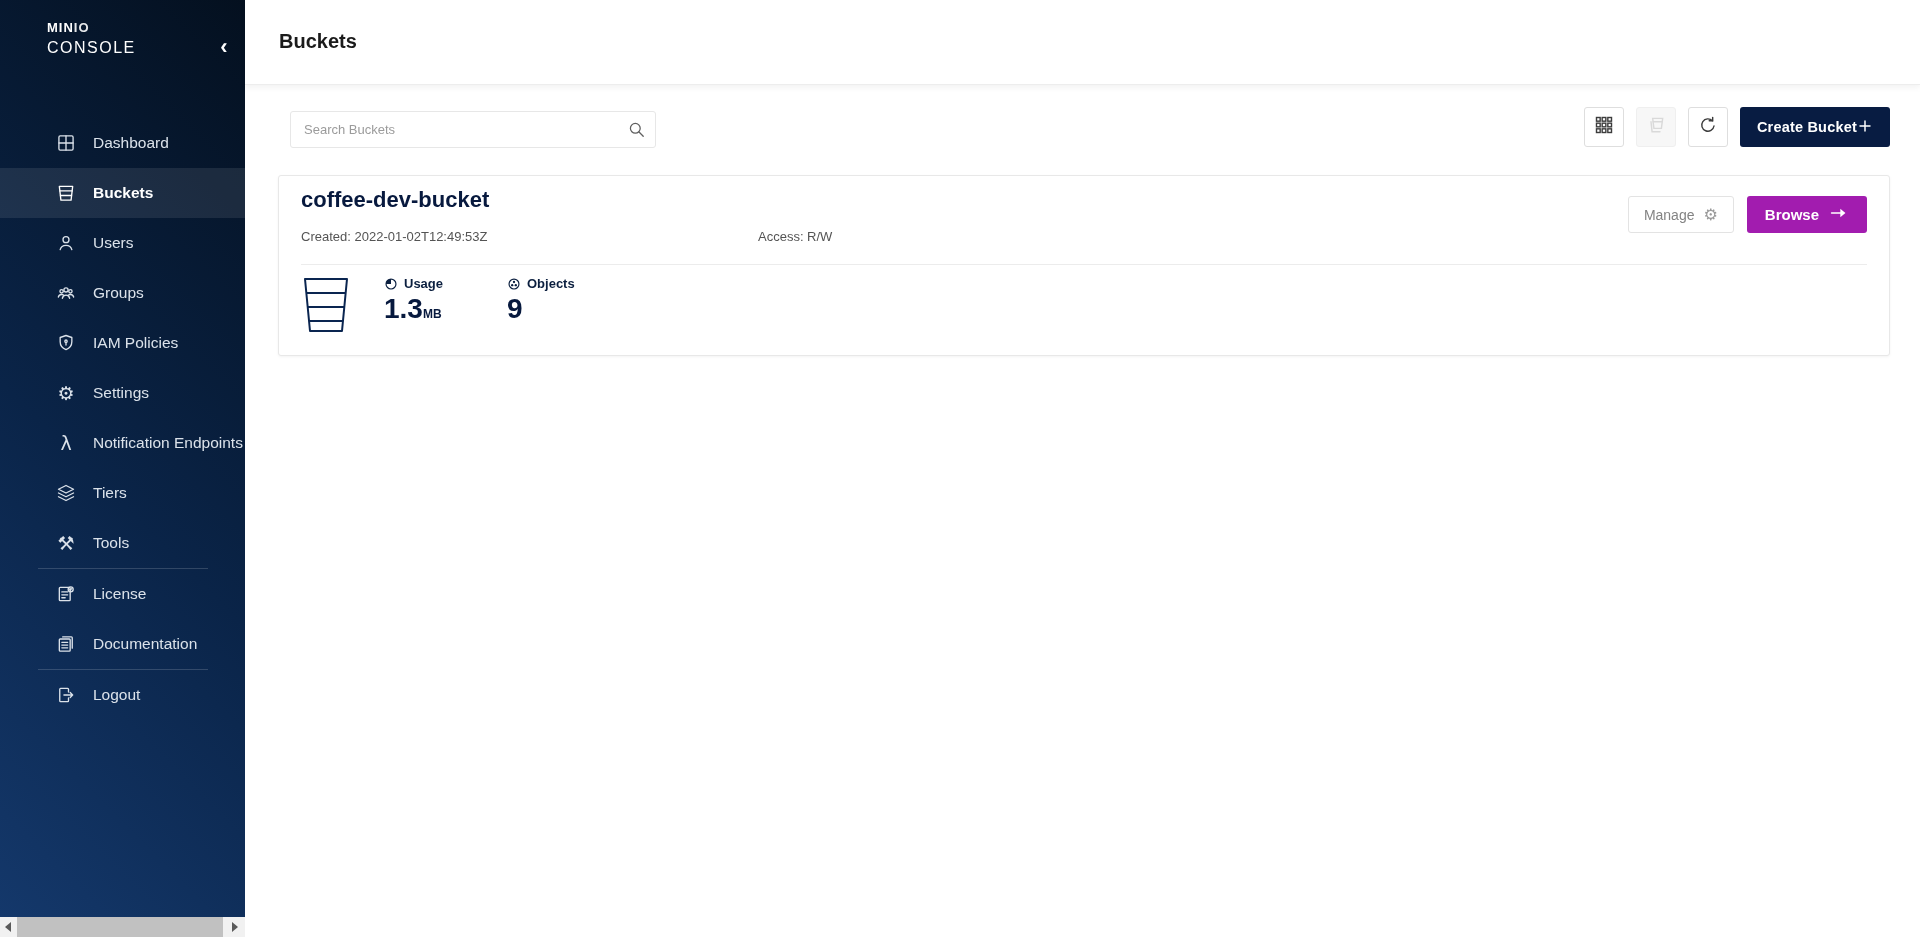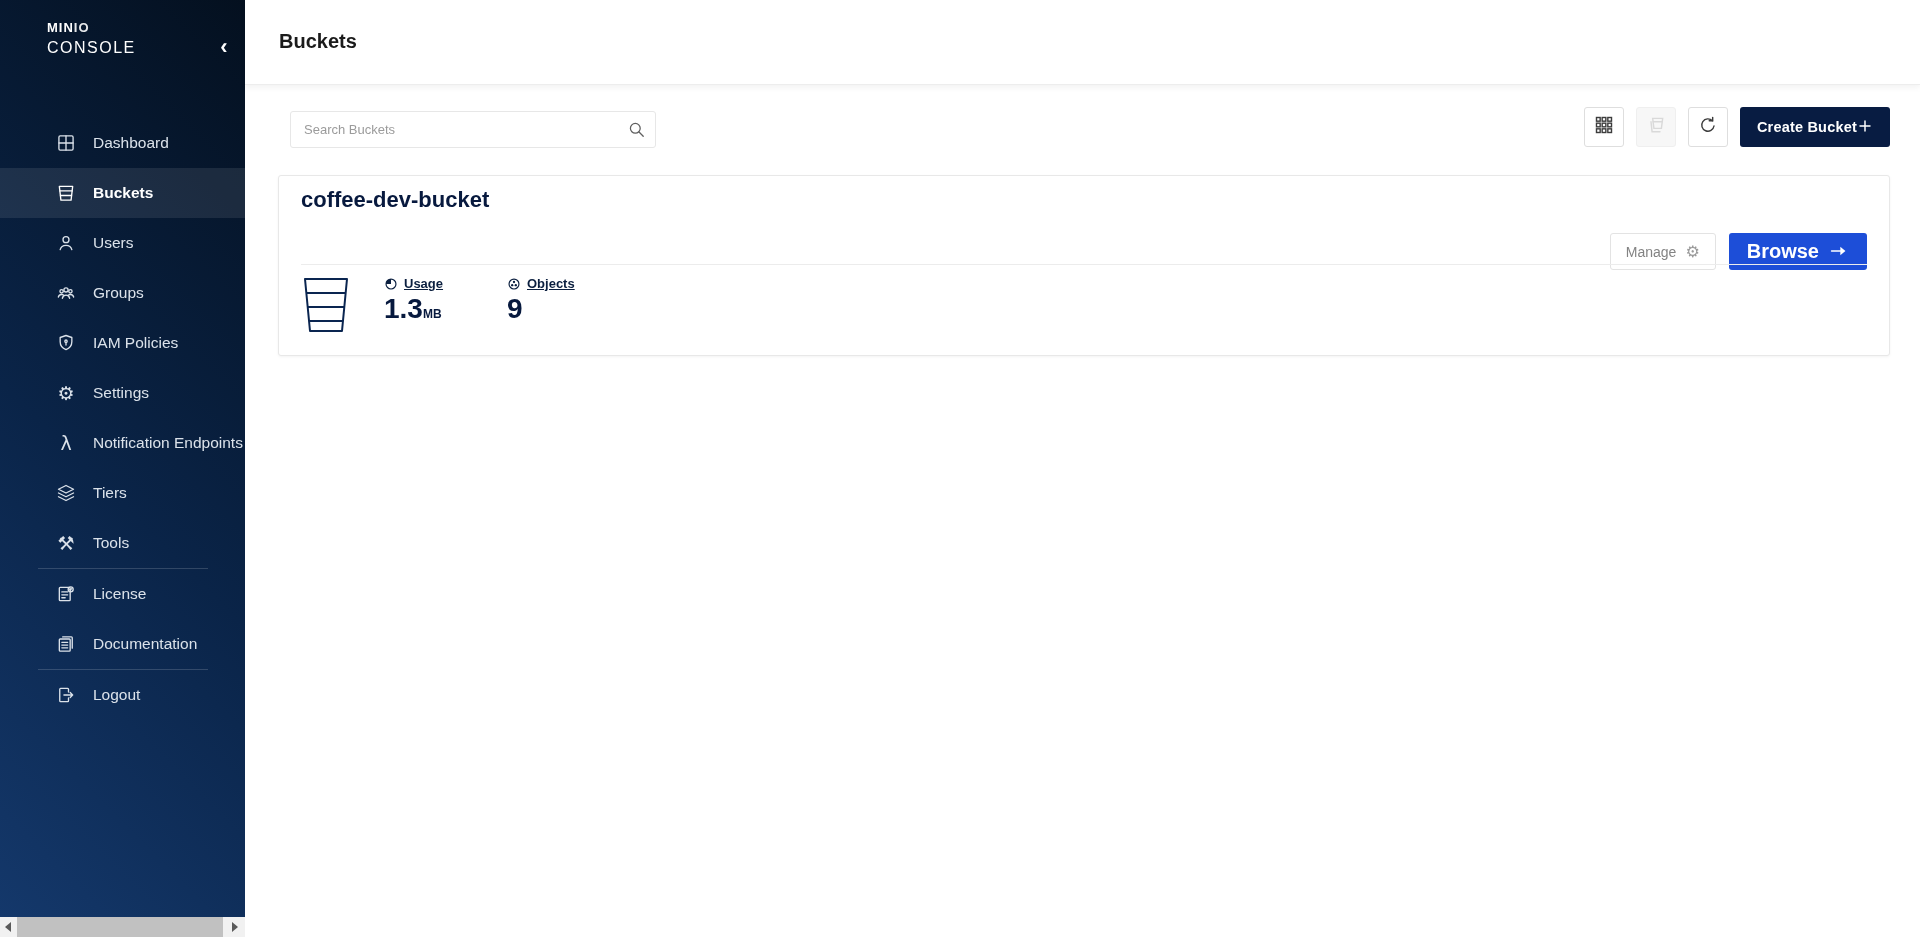--- a/index.html
+++ b/index.html
@@ -64,7 +64,7 @@
                  color:#07193E; cursor:pointer; }
   .meta-row { position:absolute; left:22px; right:22px; top:53px; font-size:13px; color:#545454; }
   .access-label { position:absolute; left:457px; top:0; }
-  .card-actions { position:absolute; top:41px; right:22px; display:flex; gap:13px;align-items:flex-end; }
+  .card-actions { position:absolute; top:20px; right:22px; display:flex; gap:13px; }
   .manage-btn { height:37px; padding:0 15px; background:#fff; border:1px solid #e3e3e3;
                 border-radius:3px; color:#838383; font-size:14px; display:flex;
                 align-items:center; gap:9px; cursor:pointer;

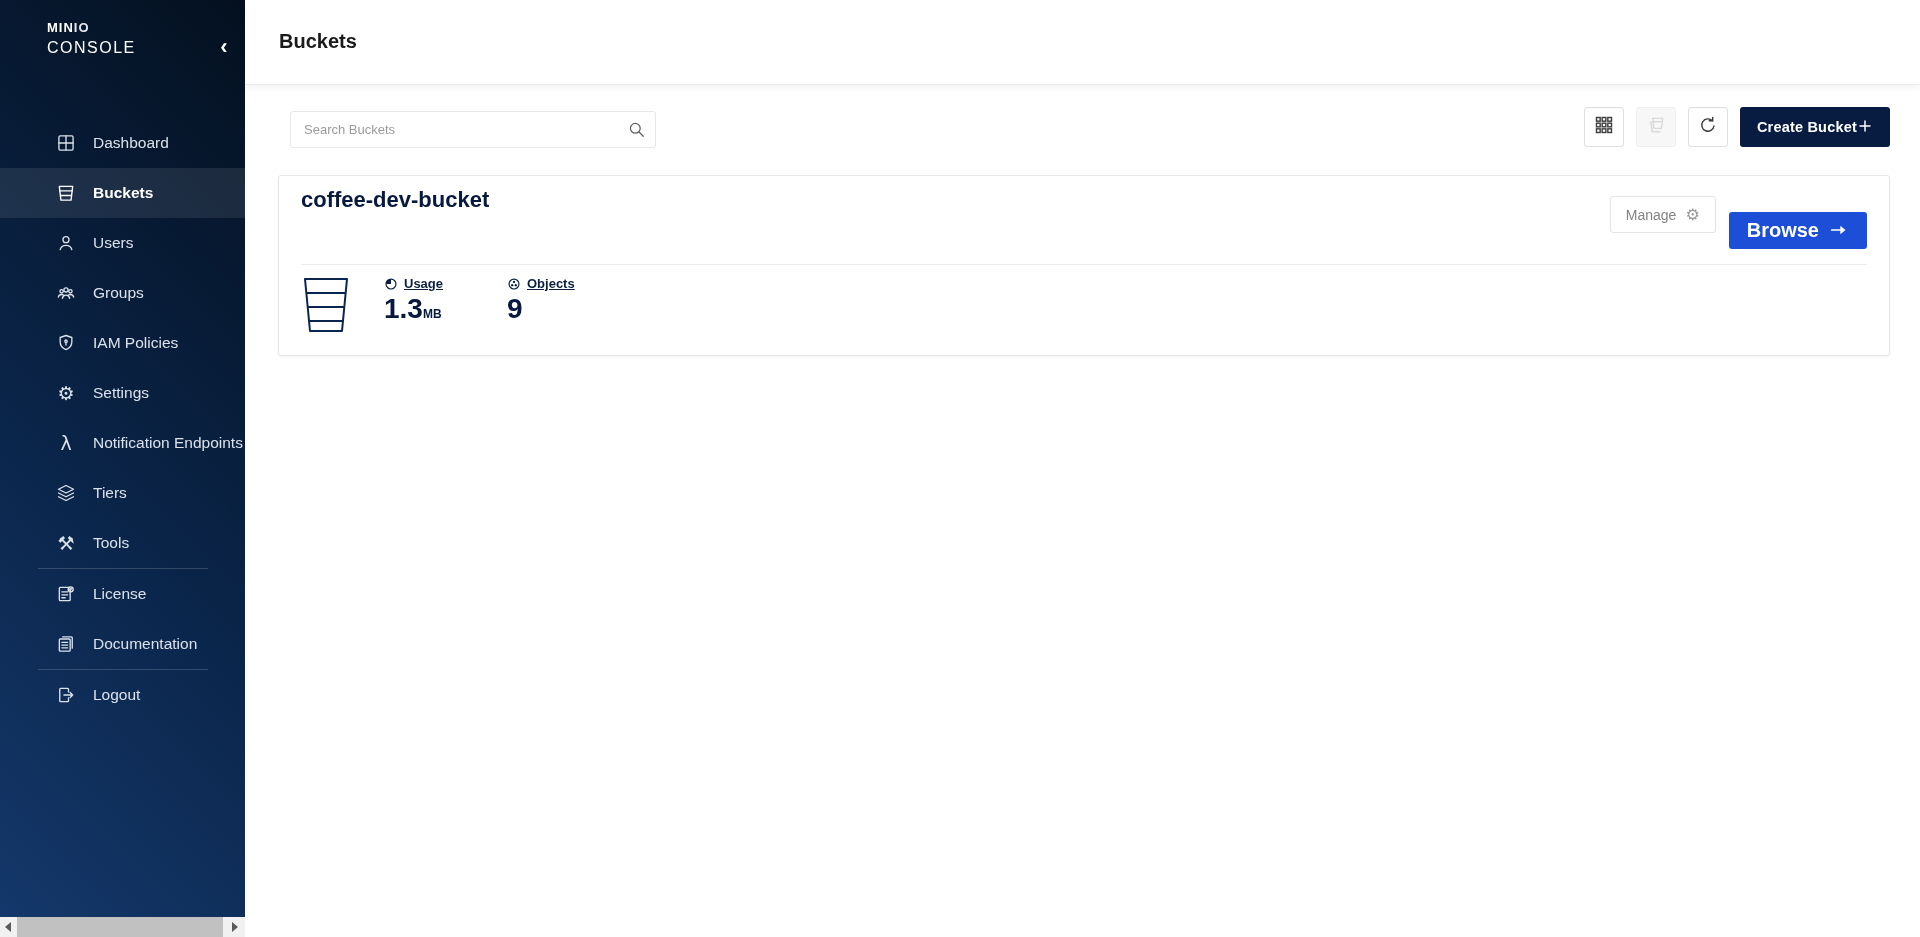--- a/index.html
+++ b/index.html
@@ -70,9 +70,9 @@
                 align-items:center; gap:9px; cursor:pointer;
                 font-family:"Liberation Sans",sans-serif; }
   .manage-btn .gear { font-size:16px; color:#9a9a9a; font-family:"DejaVu Sans",sans-serif; }
-  .browse-btn { height:37px; padding:0 18px; background:#1d4ed8; border:none; border-radius:3px;
-                color:#fff; font-size:20px; font-weight:700; display:flex; align-items:center;
-                gap:11px; cursor:pointer; font-family:"Liberation Sans",sans-serif;margin-top:16px; }
+  .browse-btn { height:37px; padding:0 18px; background:#a21caf; border:none; border-radius:3px;
+                color:#fff; font-size:15px; font-weight:700; display:flex; align-items:center;
+                gap:11px; cursor:pointer; font-family:"Liberation Sans",sans-serif; }
   .browse-btn svg { stroke:#fff; fill:#fff; stroke-width:2; stroke-linecap:round; }
   .card-divider { position:absolute; left:22px; right:22px; top:88px; height:1px; background:#ececec; }
   .metrics { position:absolute; left:22px; top:100px; display:flex; align-items:flex-start; }

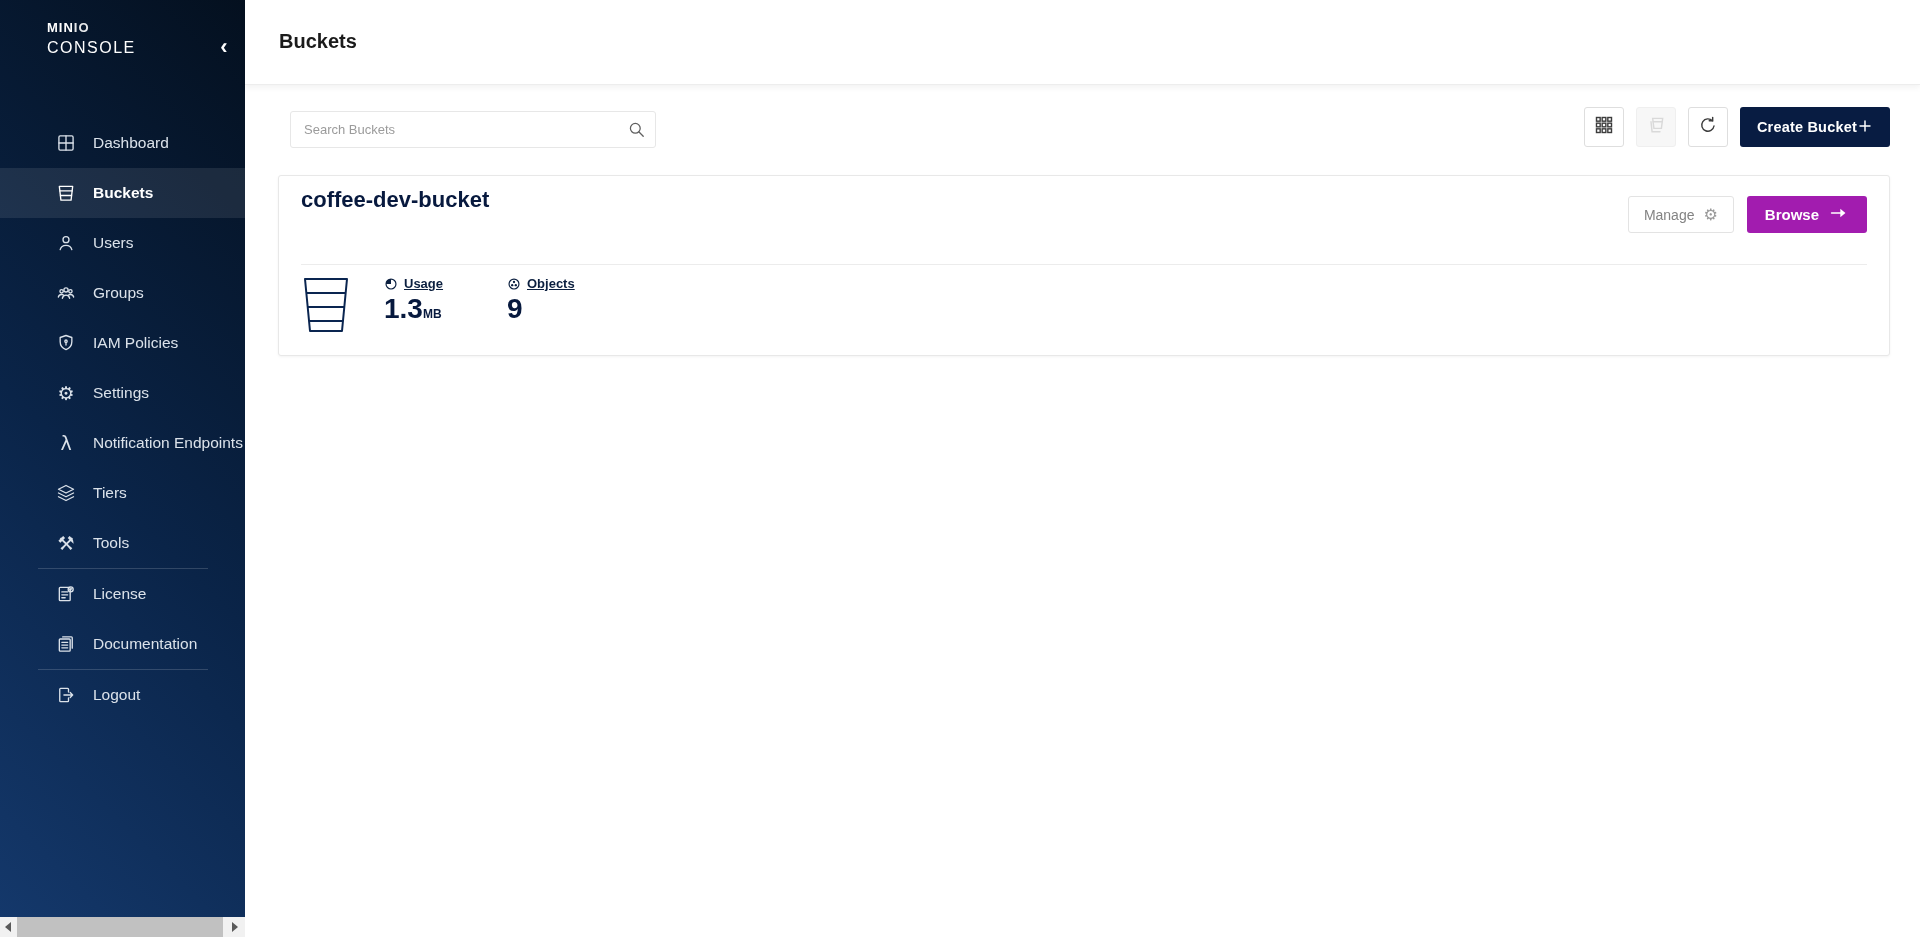--- a/index.html
+++ b/index.html
@@ -290,6 +290,10 @@
   <div class="card">
     <div class="bucket-name">coffee-dev-bucket</div>
 
+    <div class="meta-row">
+      <span>Created: 2022-01-02T12:49:53Z</span>
+      <span class="access-label">Access: R/W</span>
+    </div>
 
     <div class="card-actions">
       <button class="manage-btn">

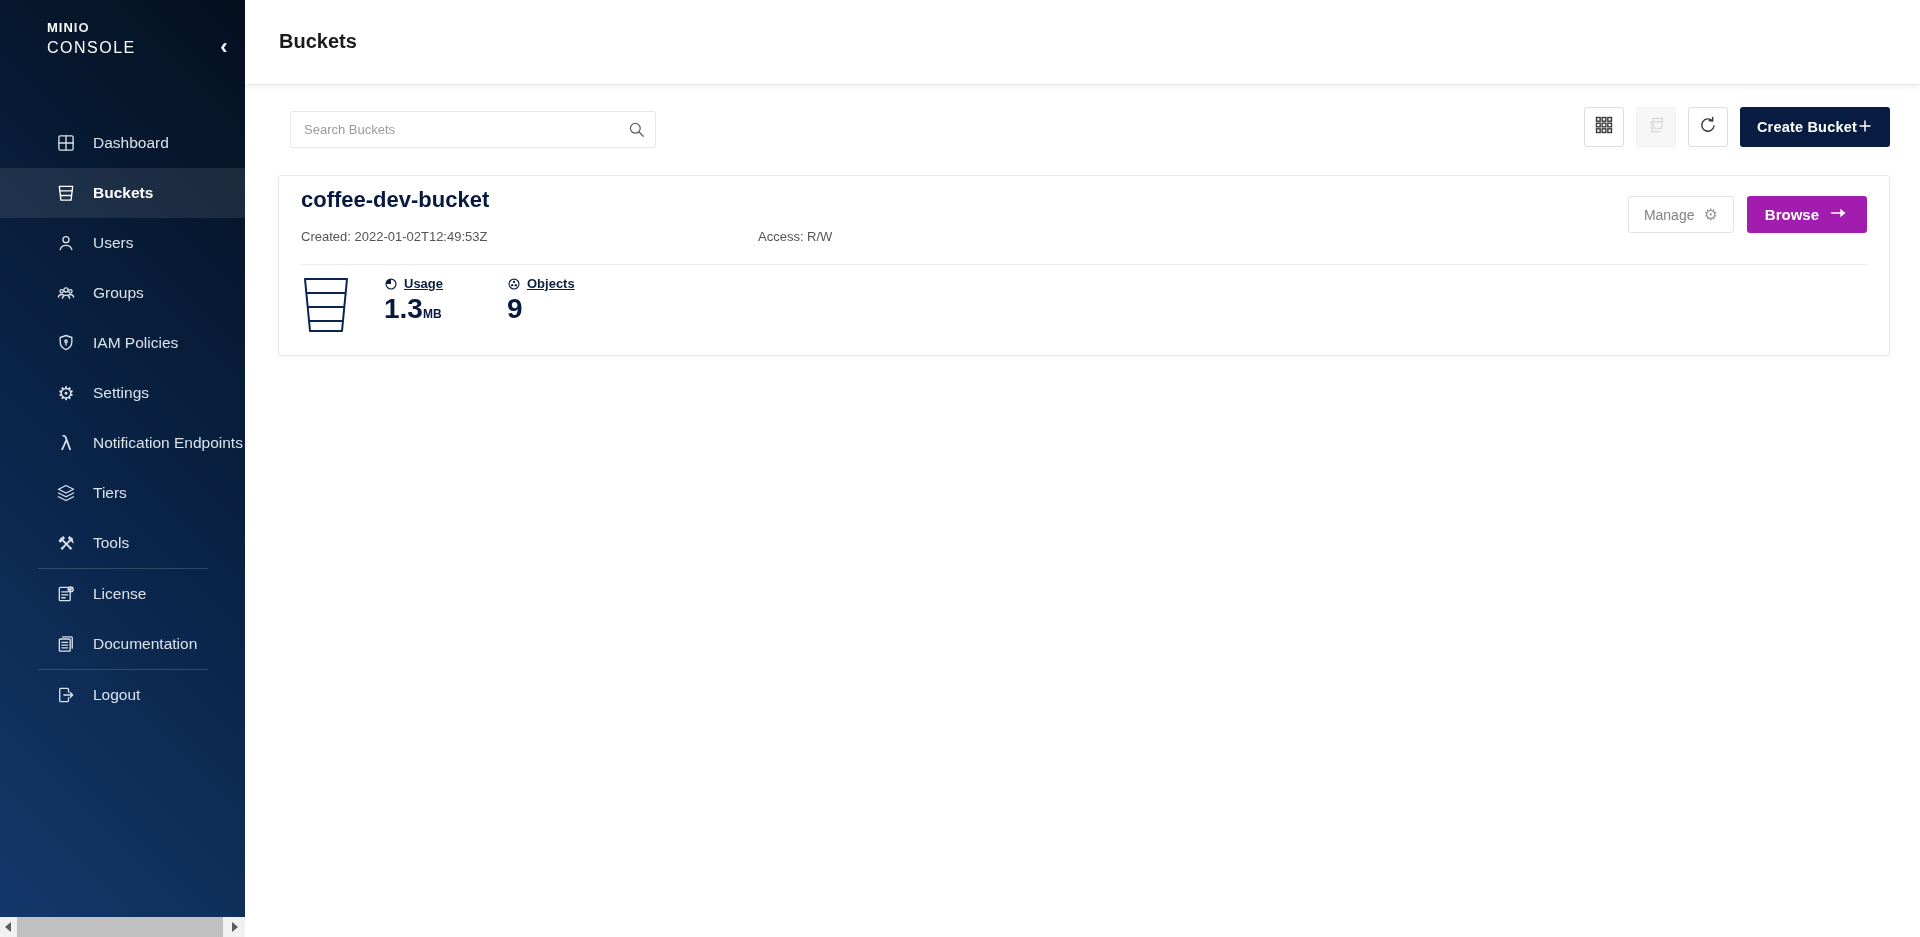--- a/index.html
+++ b/index.html
@@ -79,7 +79,7 @@
   .big-bucket svg { stroke:#0A2550; fill:none; stroke-width:2; stroke-linejoin:round; }
   .metric { margin-left:33px; min-width:90px; }
   .metric-label { display:flex; align-items:center; gap:6px; font-size:13px; font-weight:700;
-                  color:#0b1f3f;text-decoration:underline; }
+                  color:#0b1f3f; }
   .metric-label svg { width:14px; height:14px; }
   .metric-value { margin-top:3px; font-size:28px; font-weight:700; color:#07193E; line-height:30px; }
   .metric-unit { font-size:12px; font-weight:700;text-align:center; }

